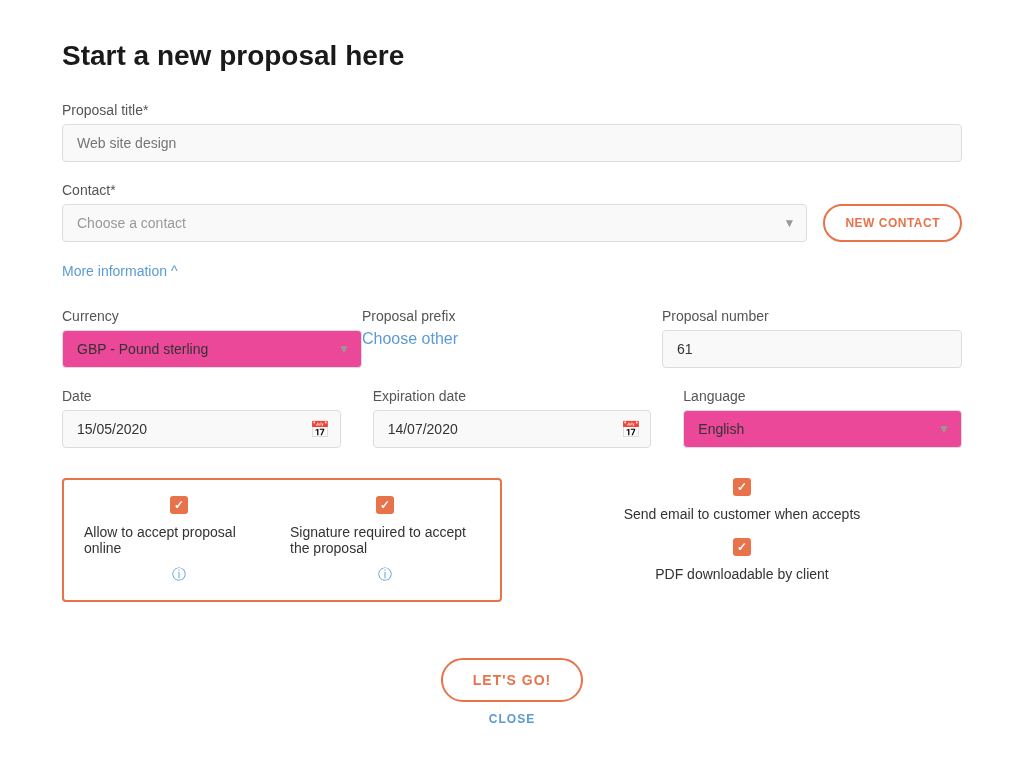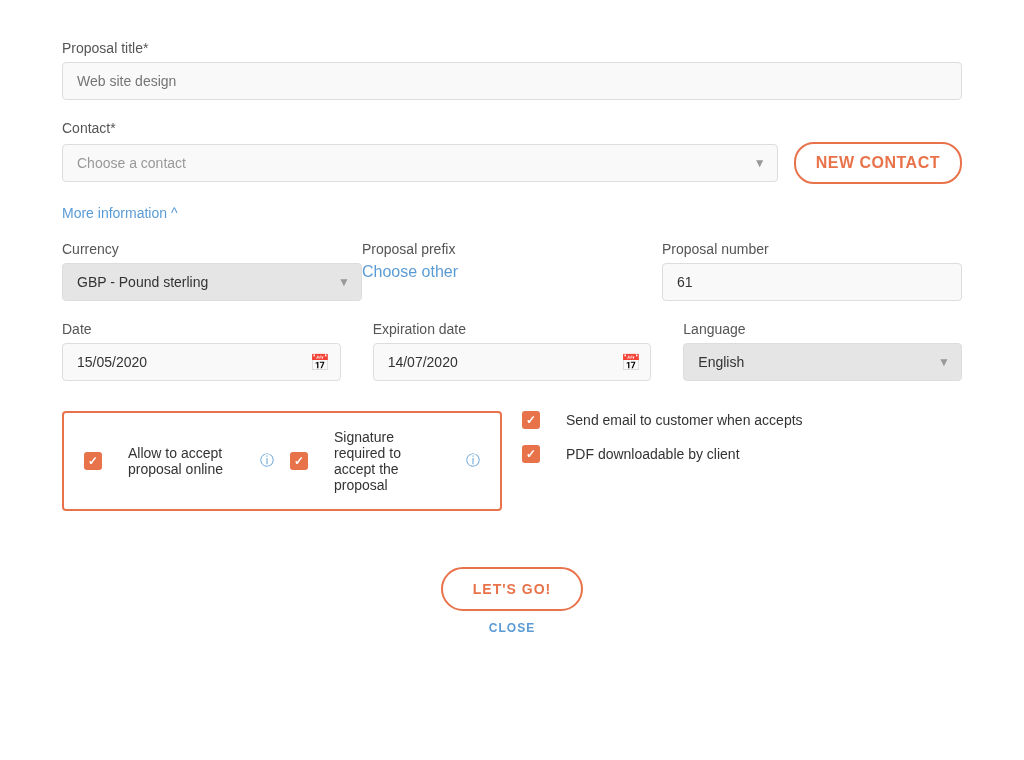--- a/index.html
+++ b/index.html
@@ -239,6 +239,7 @@
 <body>
 
 <div class="container">
+  <h1>Start a new proposal here</h1>
 
   <div class="form-group">
     <label class="field-label">Proposal title*</label>

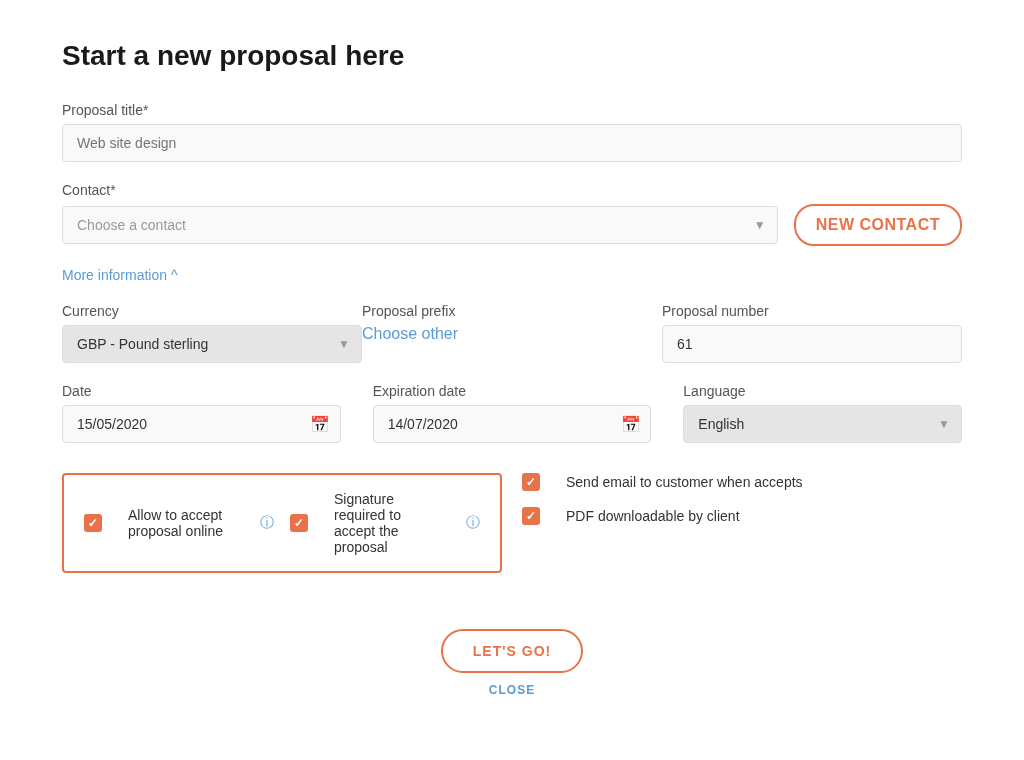--- a/index.html
+++ b/index.html
@@ -78,7 +78,7 @@
       border-radius: 20px;
       background: transparent;
       color: #e8724a;
-      font-size: 16px;
+      font-size: 12px;
       font-weight: 600;
       letter-spacing: 0.5px;
       cursor: pointer;

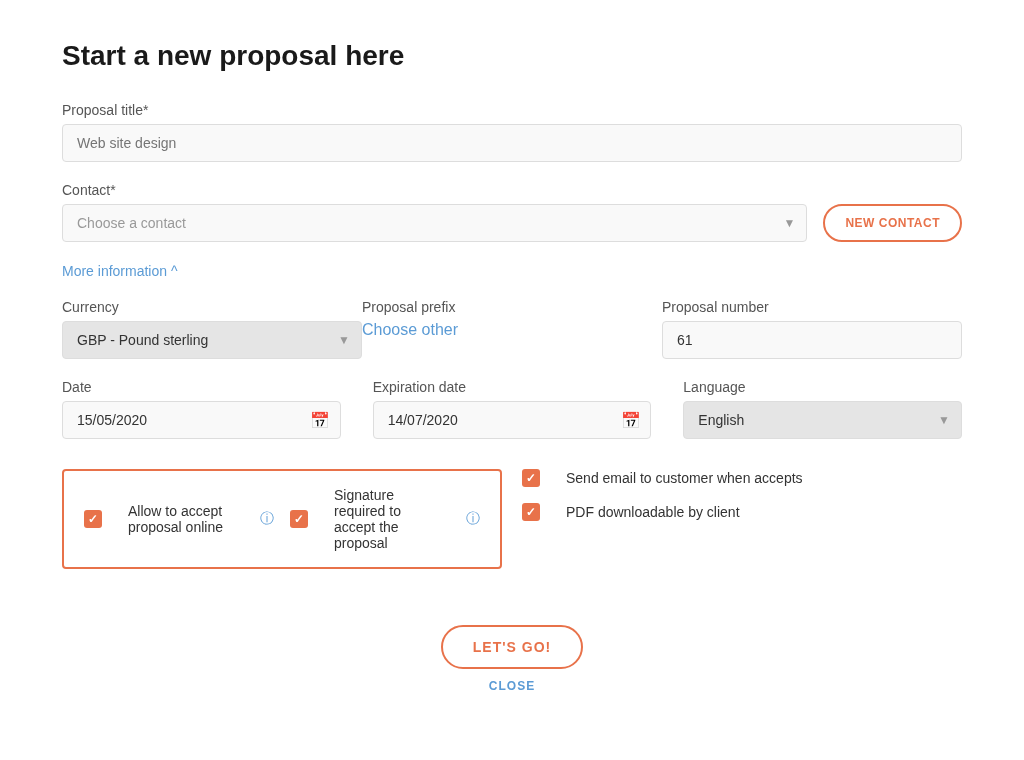--- a/index.html
+++ b/index.html
@@ -90,7 +90,7 @@
       cursor: pointer;
       text-decoration: none;
       display: inline-block;
-      margin-bottom: 20px;
+      margin-bottom: 29px;
     }
     .three-col {
       display: grid;

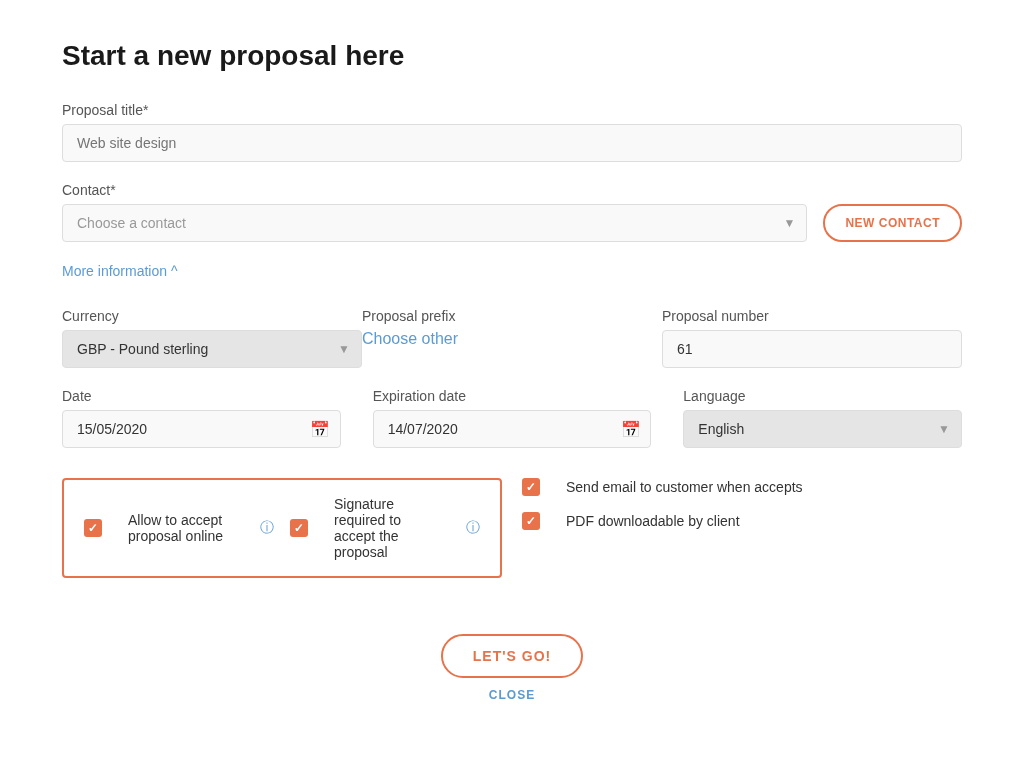--- a/index.html
+++ b/index.html
@@ -138,7 +138,7 @@
       border-radius: 4px;
       font-size: 14px;
       color: #333;
-      background: #e5e5e5;
+      background: #ec4899;
       appearance: none;
       outline: none;
       cursor: pointer;

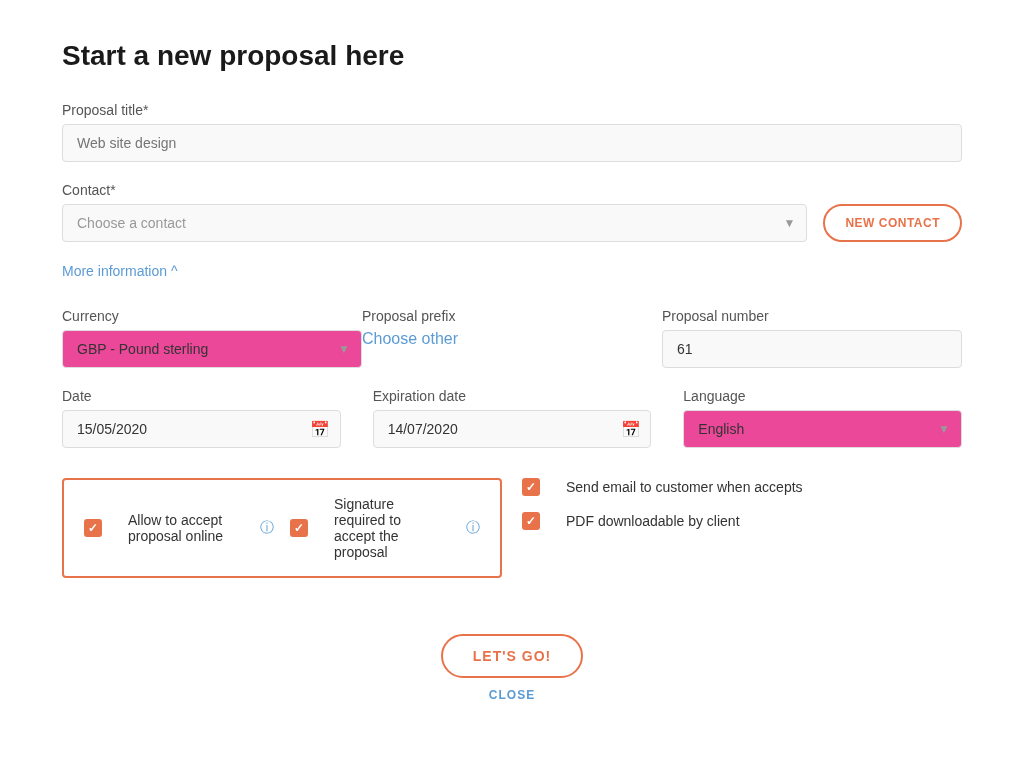--- a/index.html
+++ b/index.html
@@ -169,9 +169,10 @@
     .checkbox-item {
       display: flex;
       align-items: center;
-      gap: 26px;
+      gap: 10px;
       font-size: 14px;
       color: #333;
+      flex-direction: column;
     }
     .custom-checkbox {
       width: 18px;

